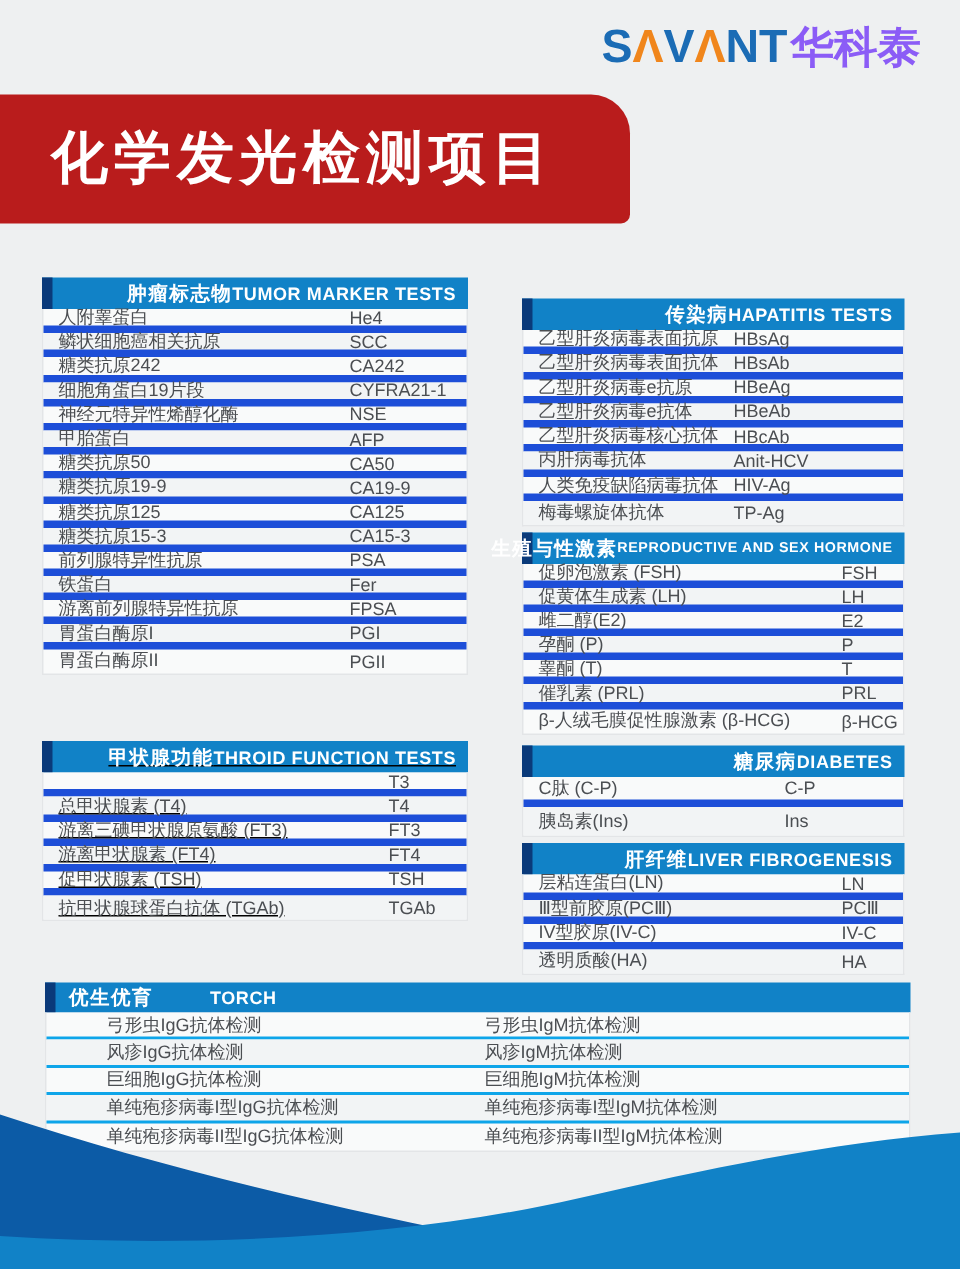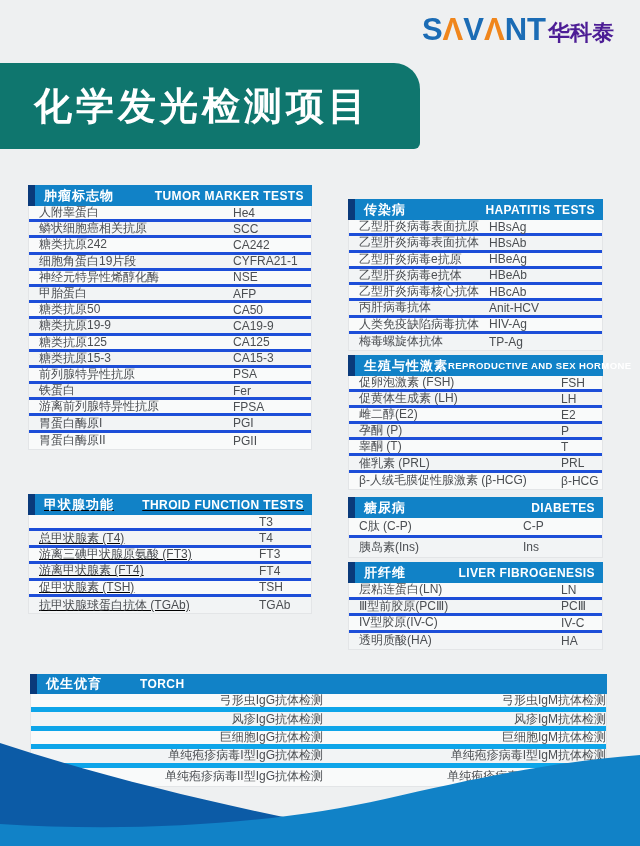--- a/index.html
+++ b/index.html
@@ -13,7 +13,7 @@
   .logo { position:absolute; top:12px; right:26px; font-weight:bold; font-size:31px; letter-spacing:0px; white-space:nowrap; }
   .logo .lb { color:#1b6cb5; }
   .logo .lo { color:#f0861c; }
-  .logo .cn { color:#4c1d95; font-size:22px; margin-left:2px; }
+  .logo .cn { color:#8b5cf6; font-size:29px; margin-left:2px; }
 
   
   .banner {

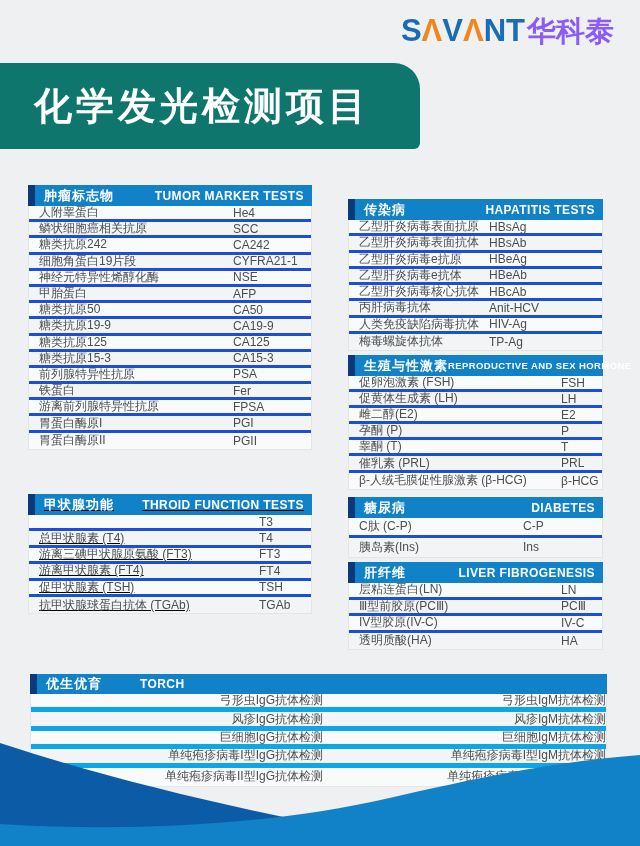--- a/index.html
+++ b/index.html
@@ -18,7 +18,7 @@
   
   .banner {
     position:absolute; left:0; top:63px; width:420px; height:86px;
-    background:#0f766e; border-radius:0 26px 6px 0;
+    background:#b91c1c; border-radius:0 26px 6px 0;
   }
   .banner h1 {
     margin:0; color:#ffffff; font-size:38px; font-weight:bold;

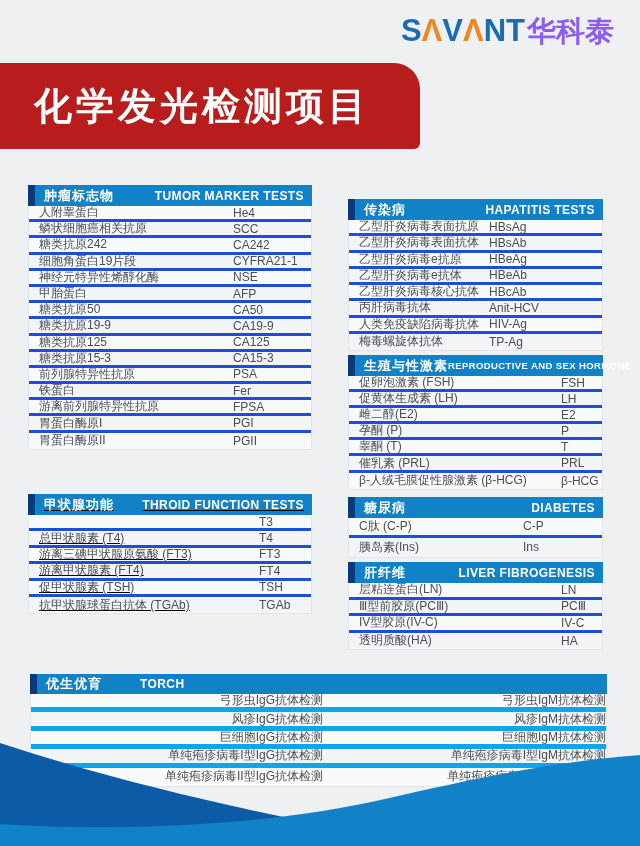--- a/index.html
+++ b/index.html
@@ -29,7 +29,7 @@
   .panel { position:absolute; }
   .panel-header {
     height:21px; background:#1182c7; border-left:7px solid #0a3a7a;
-    display:flex; align-items:center; justify-content:space-between;
+    display:flex; align-items:center; justify-content:flex-end;
     padding:0 8px 0 9px; box-sizing:border-box;
   }
   .panel-header .cn { color:#fff; font-weight:bold; font-size:13px; letter-spacing:1px; white-space:nowrap; }

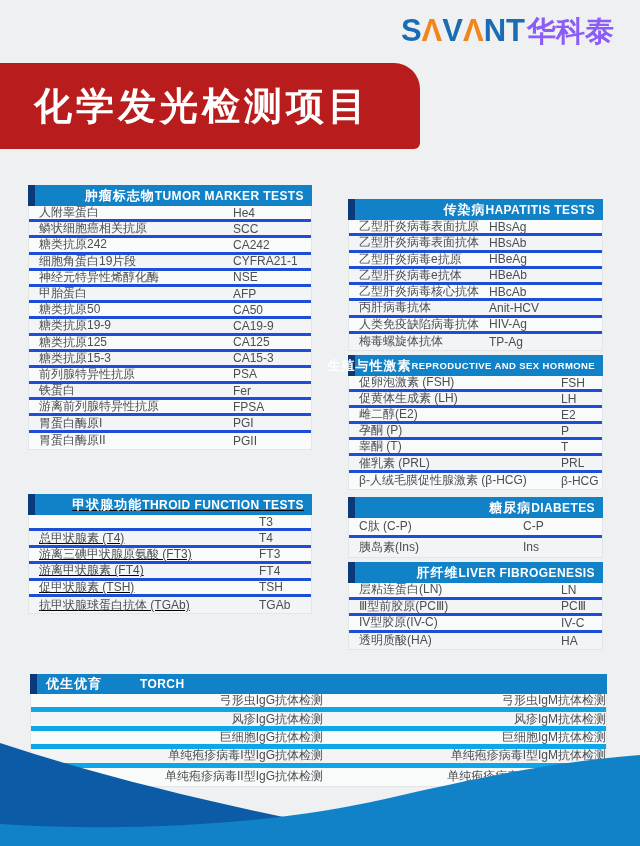--- a/index.html
+++ b/index.html
@@ -38,7 +38,7 @@
   .panel-body { background:#f9fafa; border:1px solid #e3e5e7; border-top:none; box-sizing:border-box; }
   .row {
     position:relative; height:var(--rh,16.2px); display:flex; align-items:center;
-    border-bottom:3px solid #1d4ed8; padding-left:10px; box-sizing:border-box;
+    border-bottom:5px solid #1d4ed8; padding-left:10px; box-sizing:border-box;
     color:#4b4e52; font-size:12px; white-space:nowrap;
   }
   .row:nth-child(even) { background:#f2f4f5; }

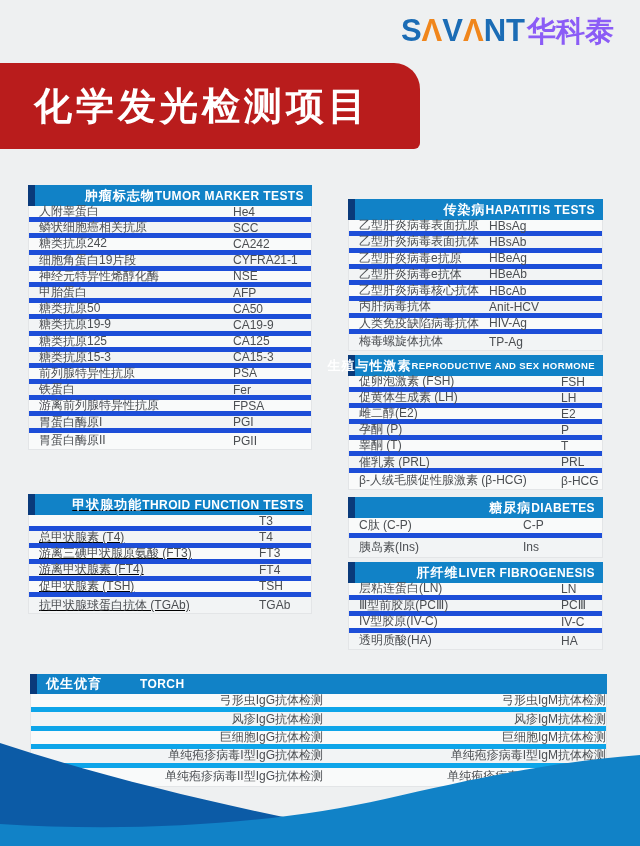--- a/index.html
+++ b/index.html
@@ -339,7 +339,7 @@
       </div>
   </div>
 
-  <div class="panel" style="left:30px; top:674px; width:577px;text-align:right;">
+  <div class="panel" style="left:30px; top:655px; width:577px;">
     <div class="panel-header torch-header">
       <span class="cn">优生优育</span>
       <span class="en">TORCH</span>

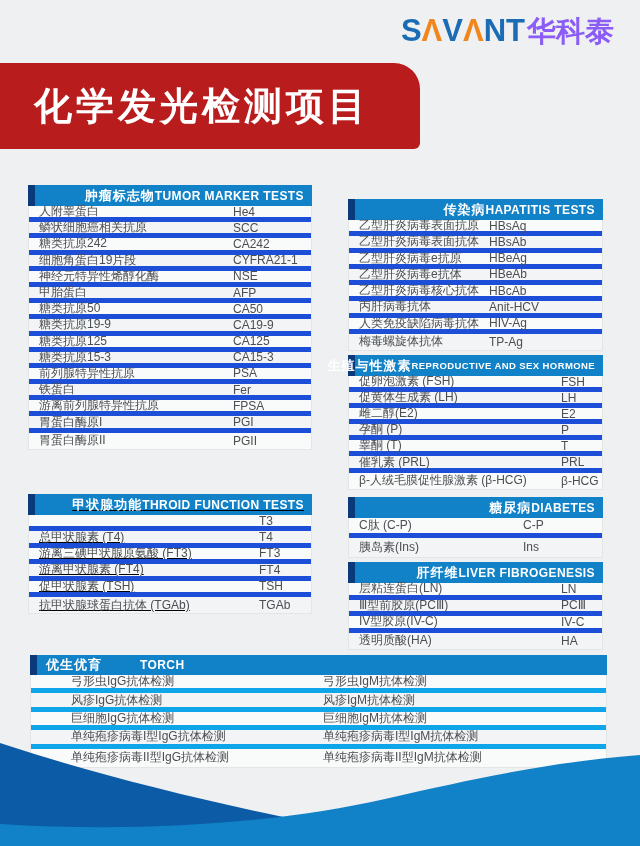--- a/index.html
+++ b/index.html
@@ -50,7 +50,7 @@
   .torch-header .en { margin-left:38px; }
   .trow {
     display:flex; height:18.4px; align-items:center;
-    border-bottom:5px solid #0ea5e9; color:#4b4e52; font-size:12px; box-sizing:border-box; white-space:nowrap;
+    border-bottom:2px solid #0ea5e9; color:#4b4e52; font-size:12px; box-sizing:border-box; white-space:nowrap;
   }
   .trow:nth-child(even) { background:#f2f4f5; }
   .trow:last-child { border-bottom:none; }

